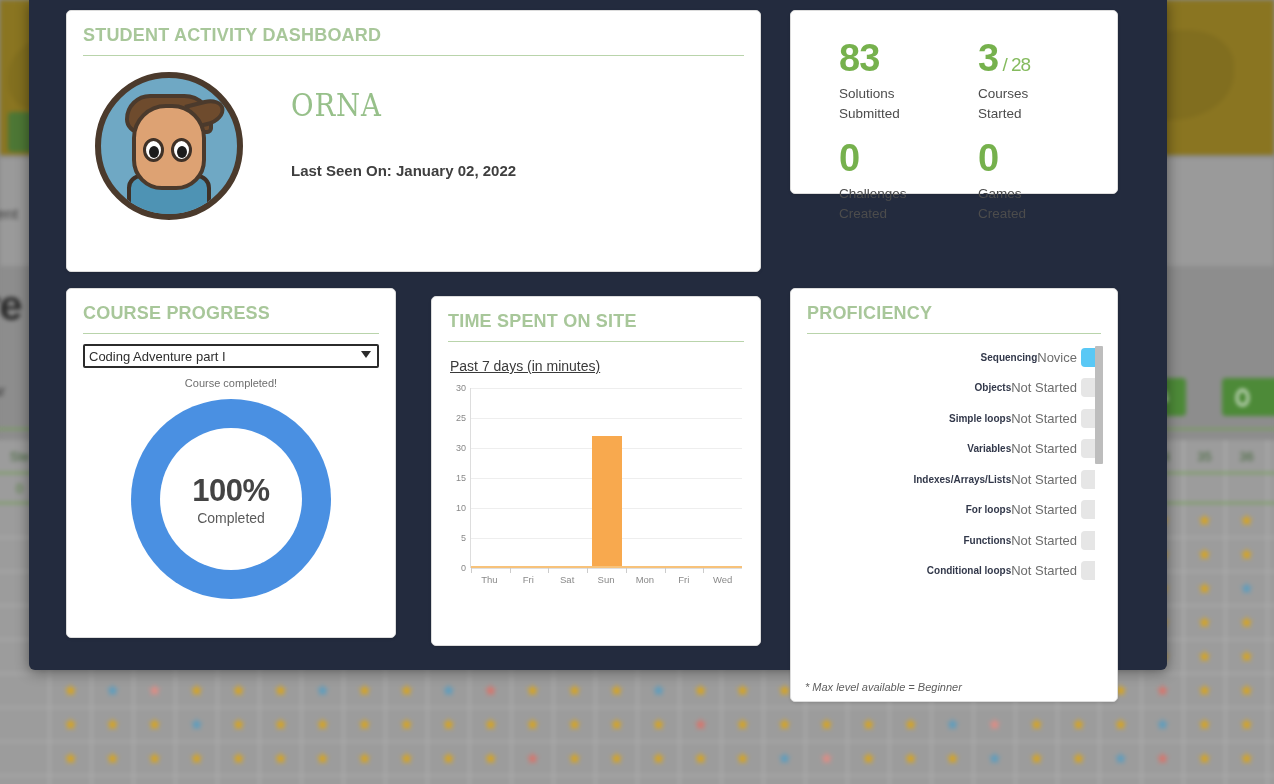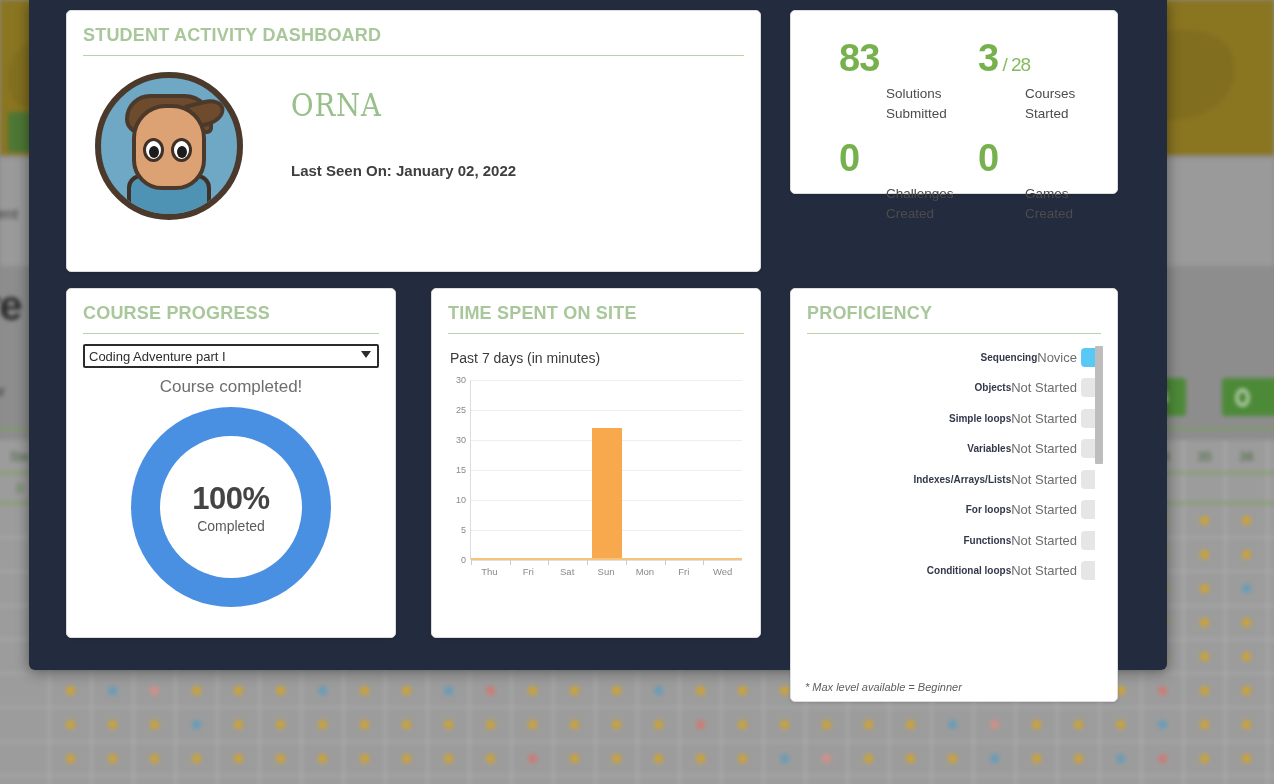--- a/index.html
+++ b/index.html
@@ -202,7 +202,6 @@
   .stat-label {
     font-size: 13.5px; color: #4c4c4c; line-height: 1.45; margin-top: 7px;
     font-weight: 400;
-    margin-left: 47px;
   }
 
   

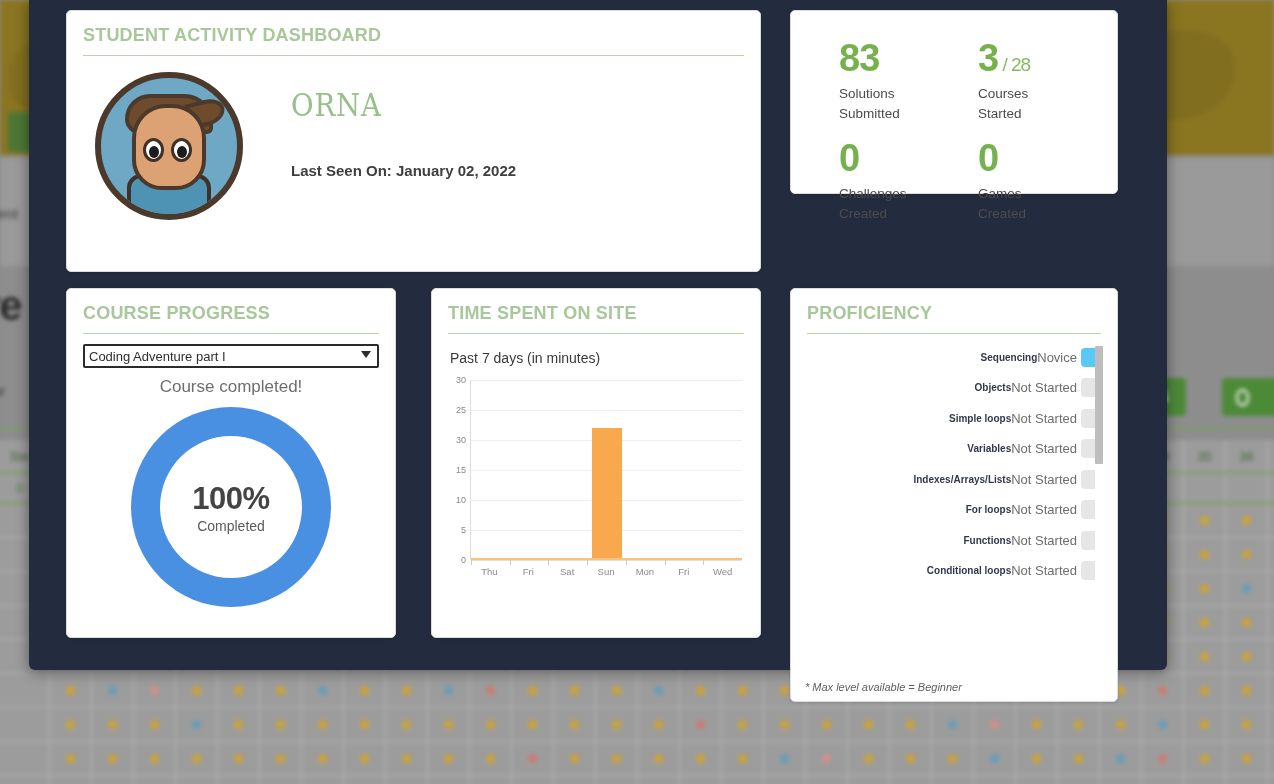--- a/index.html
+++ b/index.html
@@ -241,7 +241,7 @@
   .donut-sub { font-size: 14px; color: #5a5a5a; margin-top: 1px; }
 
   
-  #card-time { left: 365px; top: 278px; width: 330px; height: 350px; }
+  #card-time { left: 365px; top: 286px; width: 330px; height: 350px; }
   .chart-caption {
     font-size: 14px; color: #3a3a3a; padding: 16px 0 0 18px;
   }

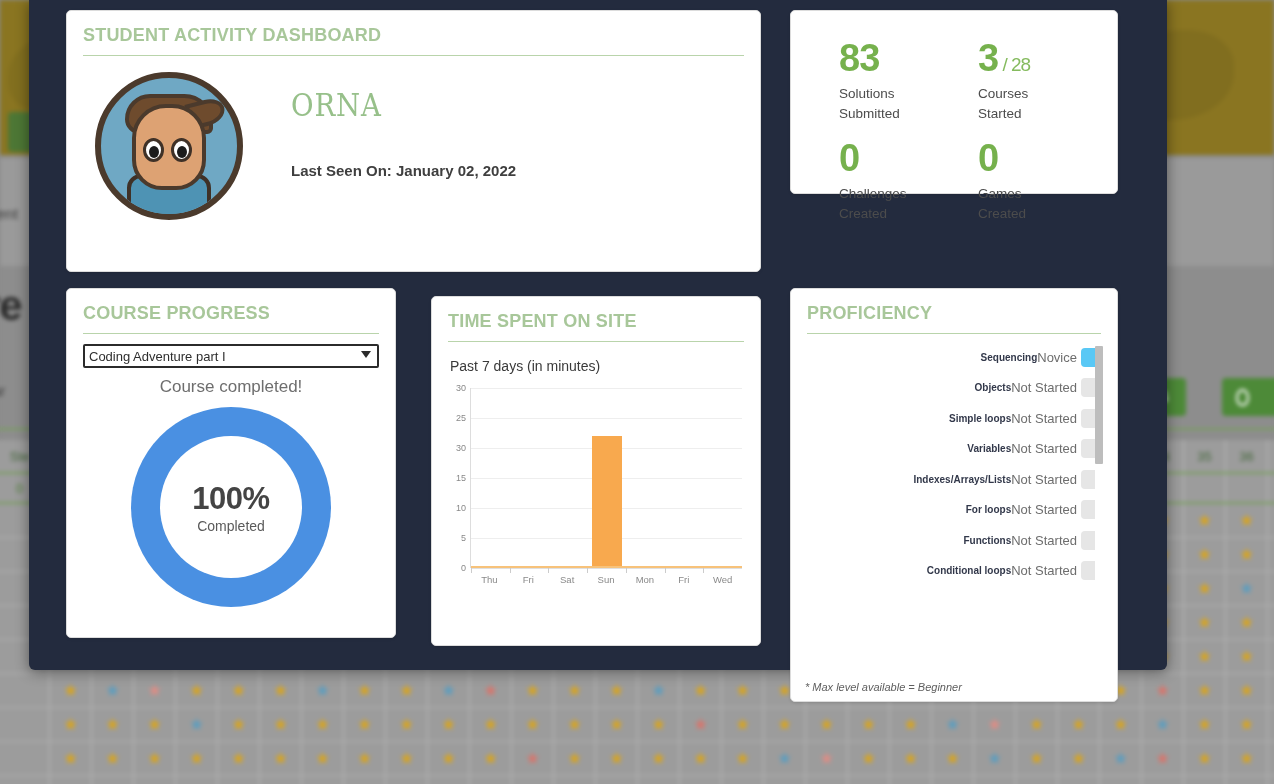--- a/index.html
+++ b/index.html
@@ -243,7 +243,7 @@
   
   #card-time { left: 365px; top: 286px; width: 330px; height: 350px; }
   .chart-caption {
-    font-size: 14px; color: #3a3a3a; padding: 16px 0 0 18px;
+    font-size: 14px; color: #3a3a3a; padding: 16px 0 0 18px; text-decoration: underline;
   }
   .chart-area {
     position: relative; margin: 14px 12px 0 12px; height: 210px;

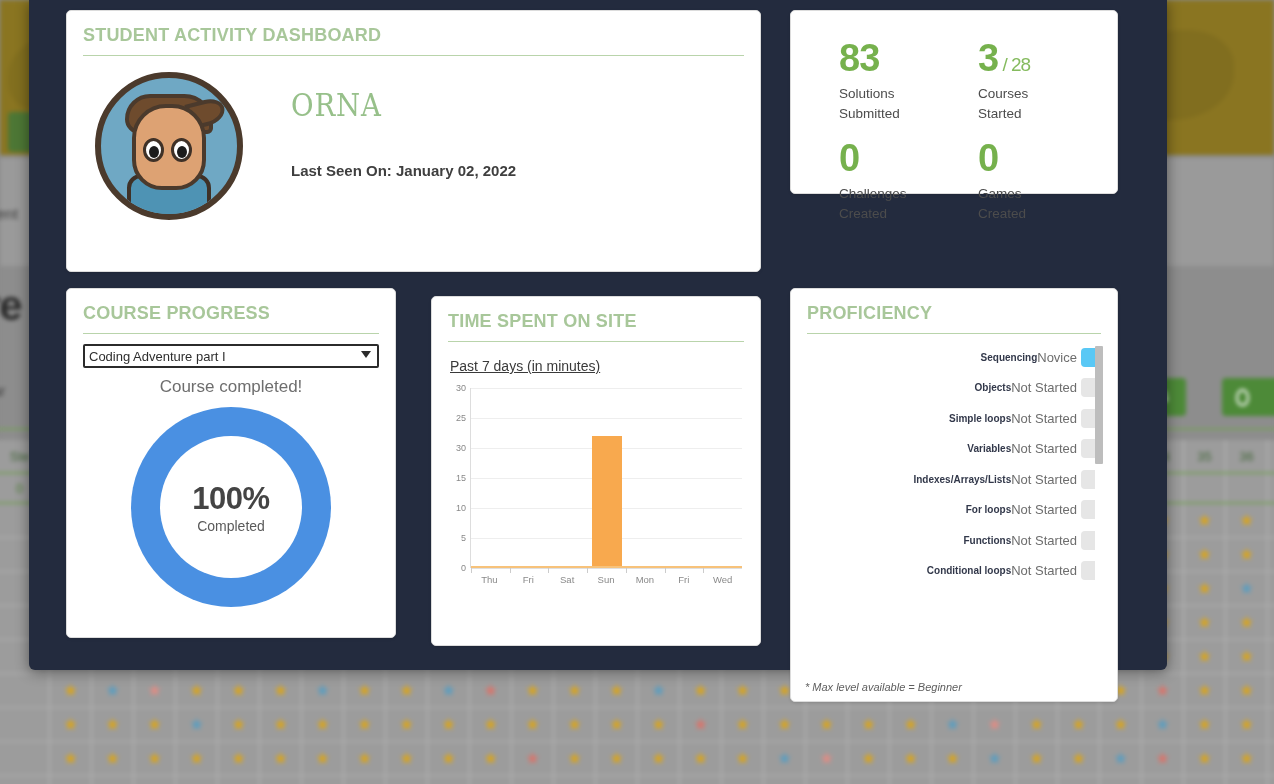--- a/index.html
+++ b/index.html
@@ -224,7 +224,7 @@
     pointer-events: none;
   }
   .completed-txt {
-    text-align: center; font-size: 17px; color: #6e6e6e; margin-top: 9px;
+    text-align: center; font-size: 11px; color: #6e6e6e; margin-top: 9px;
   }
   .donut-wrap { display: flex; justify-content: center; margin-top: 10px; }
   .donut {

